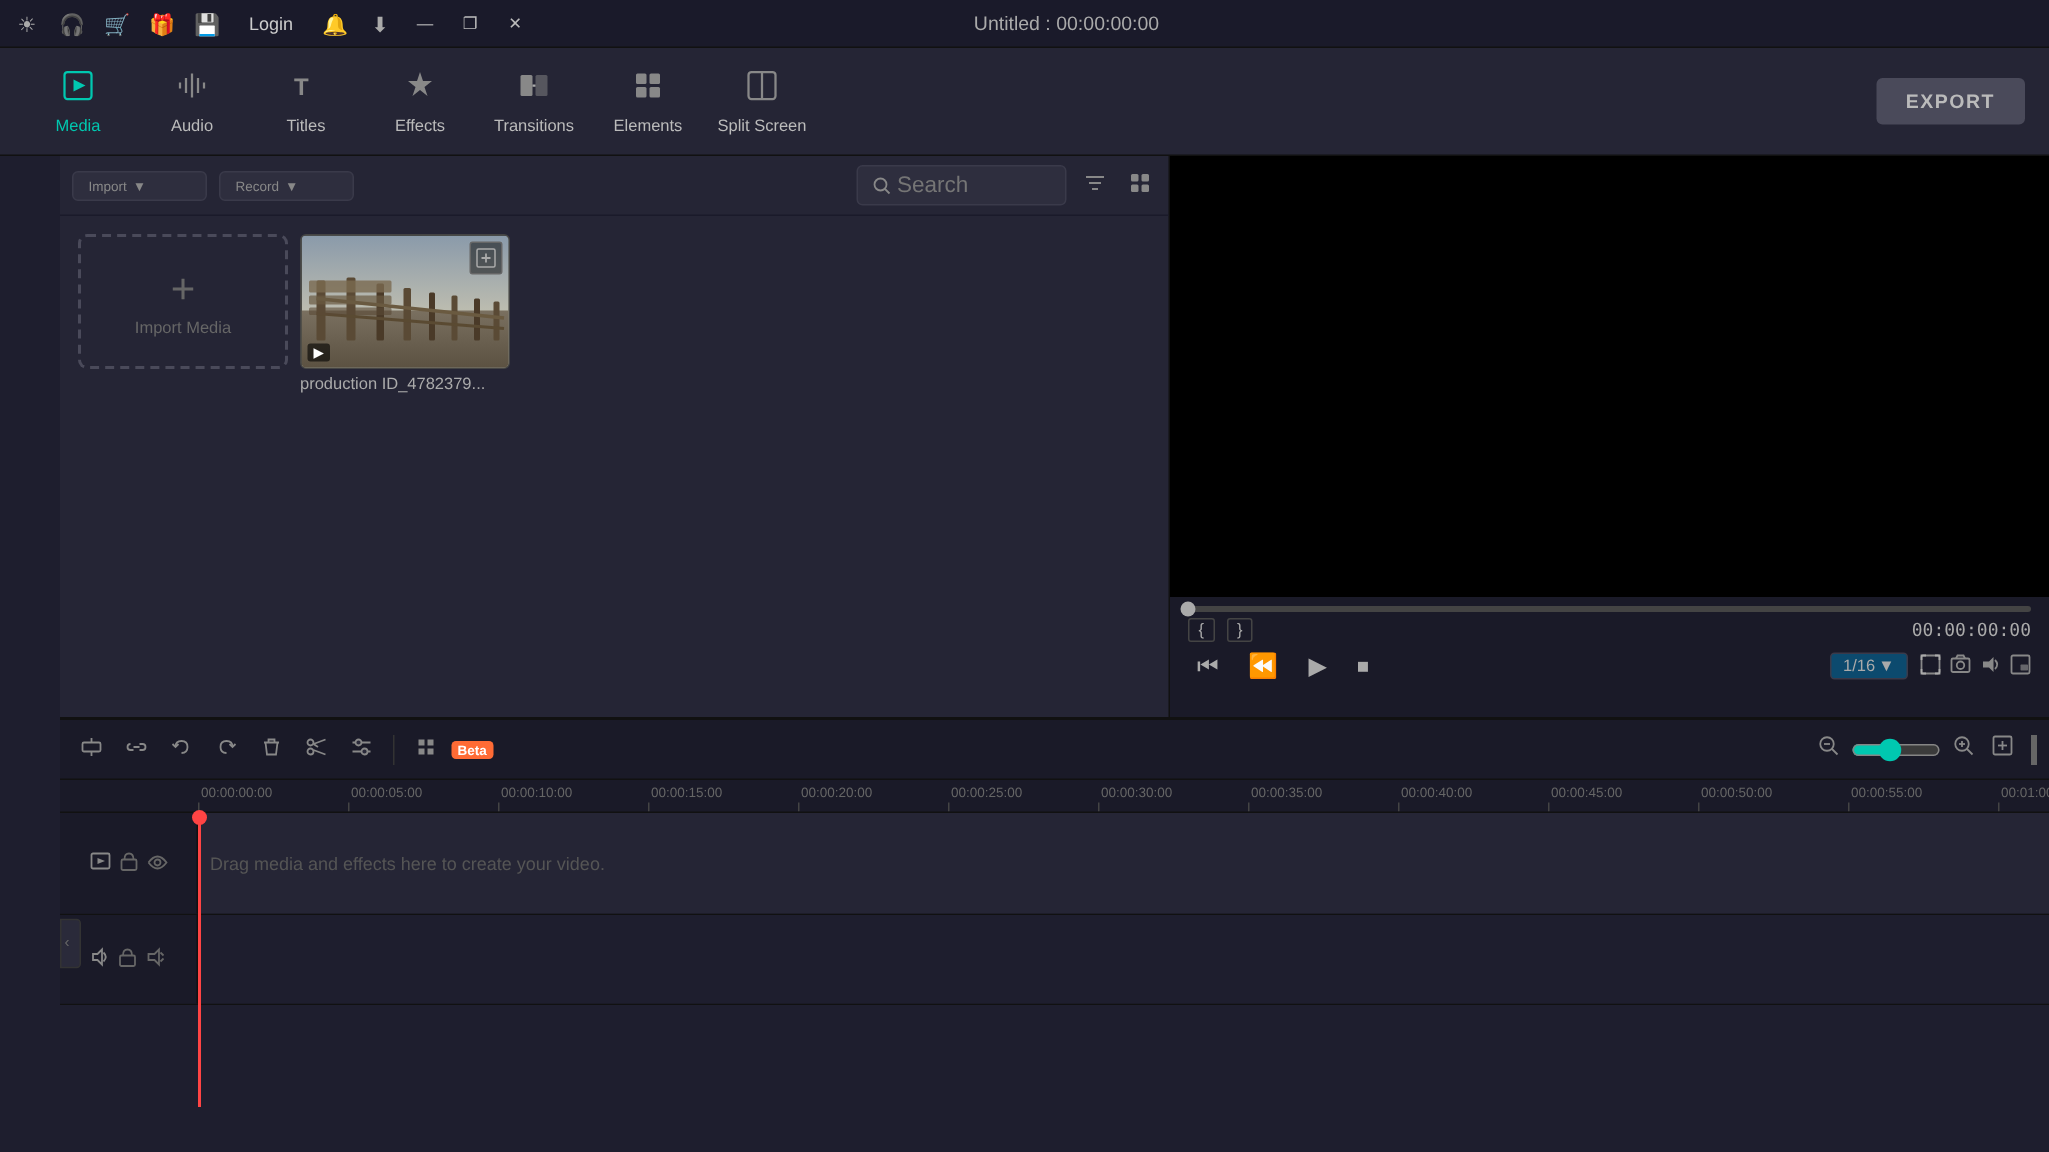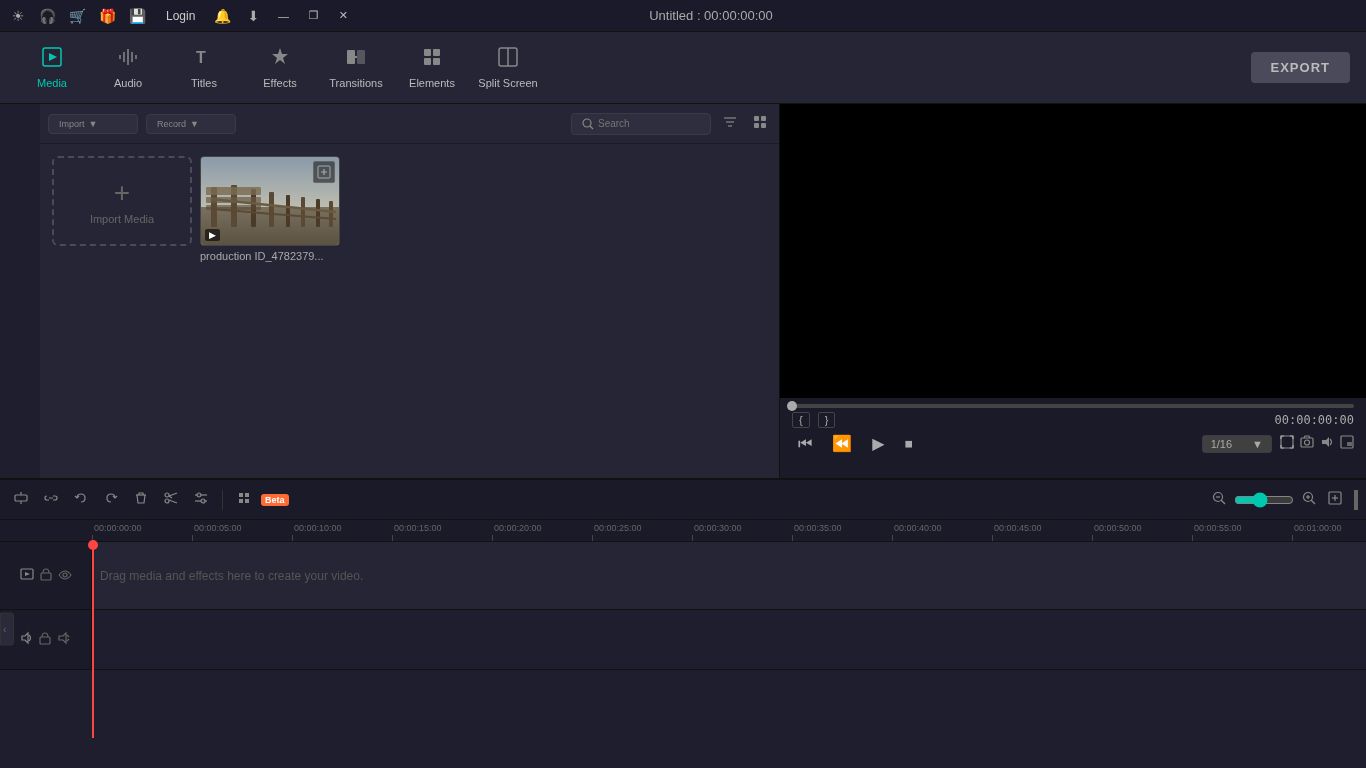--- a/index.html
+++ b/index.html
@@ -185,7 +185,7 @@
       border: none;
       outline: none;
       color: #ffffff;
-      font-size: 10px;
+      font-size: 15px;
       width: 100%;
     }
     .panel-icon-btn {

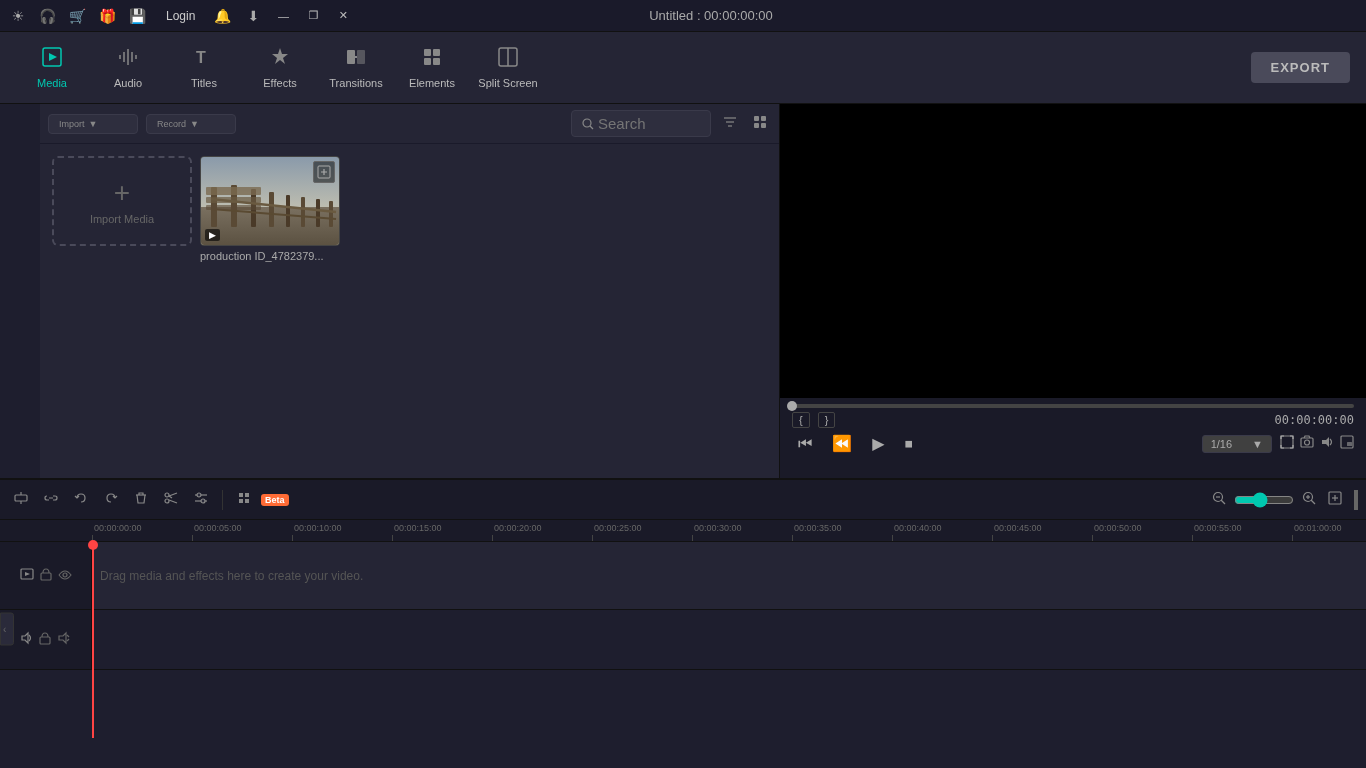--- a/index.html
+++ b/index.html
@@ -361,8 +361,8 @@
     #playback-rate {
       display: flex;
       align-items: center;
-      gap: 20px;
-      background: #404040;
+      gap: 2px;
+      background: #0c4a6e;
       border: 1px solid #3a3a4a;
       border-radius: 3px;
       padding: 2px 8px;

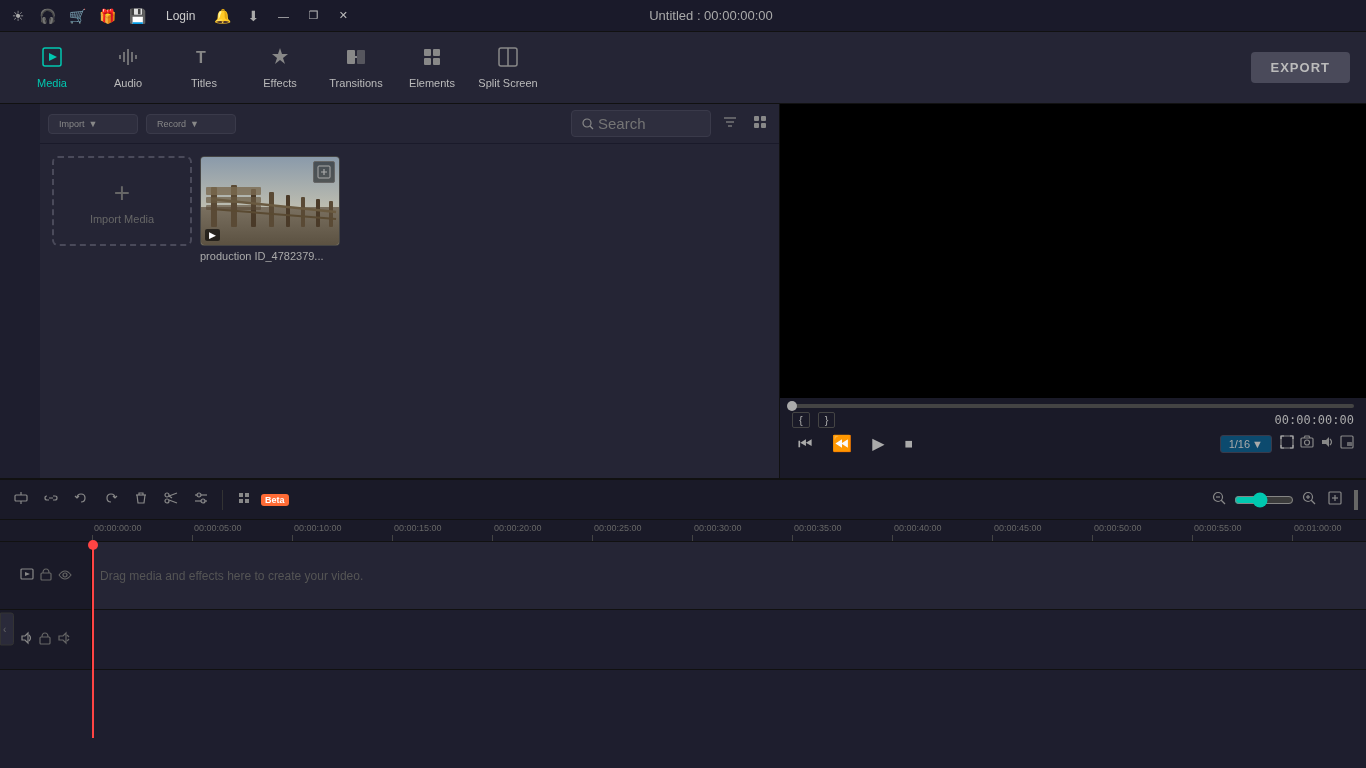--- a/index.html
+++ b/index.html
@@ -391,6 +391,7 @@
       border-top: 2px solid #111;
       display: flex;
       flex-direction: column;
+      margin-left: 40px;
     }
     #timeline-toolbar {
       height: 40px;

